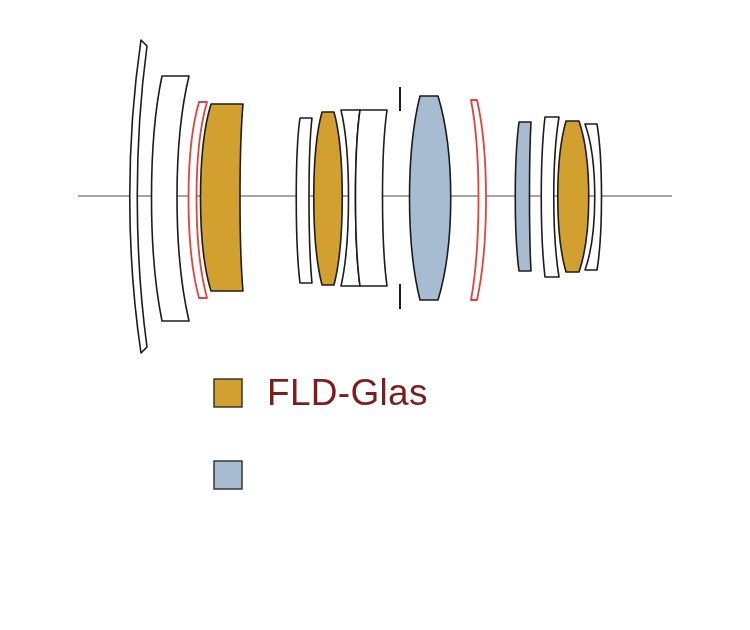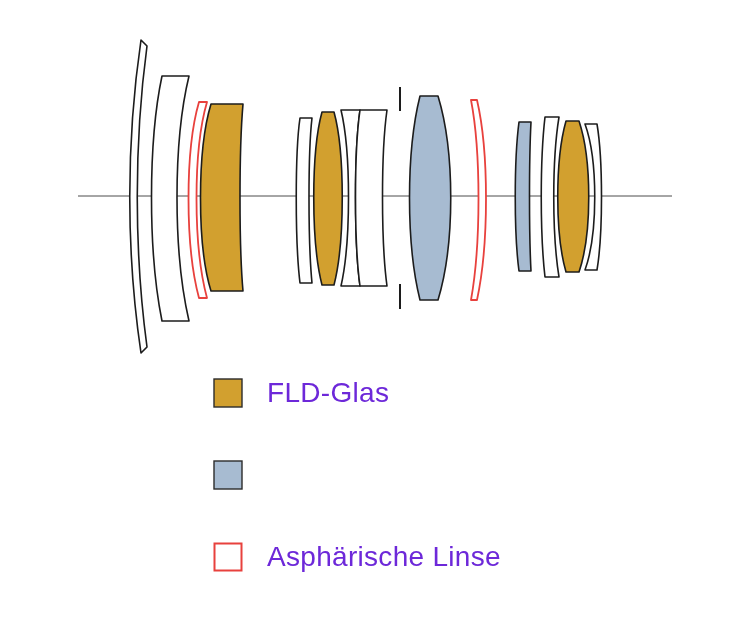--- a/index.html
+++ b/index.html
@@ -35,9 +35,9 @@
   .swatch-svg { display: block; }
   .legend-label {
     margin-left: 24px;
-    font-size: 28px;
+    font-size: 37px;
     line-height: 30px;
-    color: #6d28d9;
+    color: #7f1d1d;
     letter-spacing: 0.3px;
     white-space: nowrap;
   }

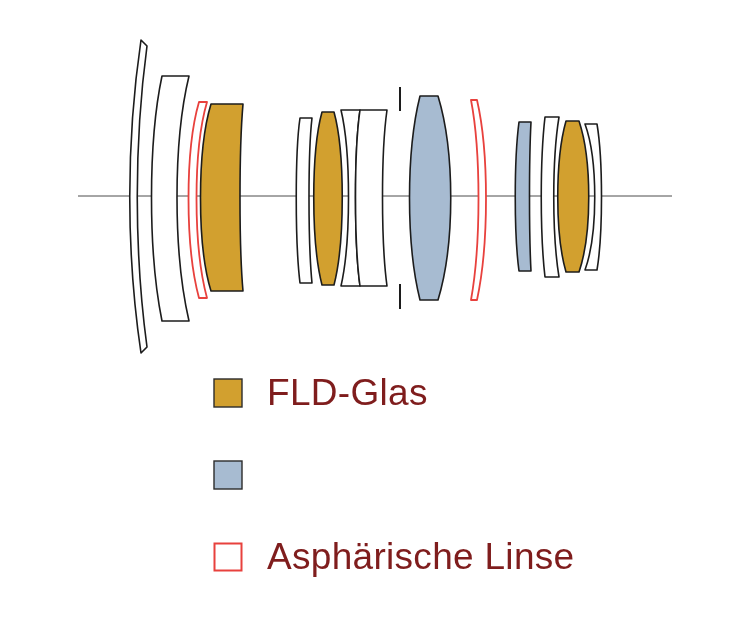--- a/index.html
+++ b/index.html
@@ -86,12 +86,6 @@
     </svg>
   </div>
 
-  <div class="legend-row">
-    <svg class="swatch-svg" width="30" height="30" viewBox="0 0 30 30">
-      <rect x="1.5" y="1.5" width="27" height="27" fill="#ffffff" stroke-width="2" stroke="#E8413D"></rect>
-    </svg>
-    <span class="legend-label">Asphärische Linse</span>
-  </div>
 
 </div>
 

